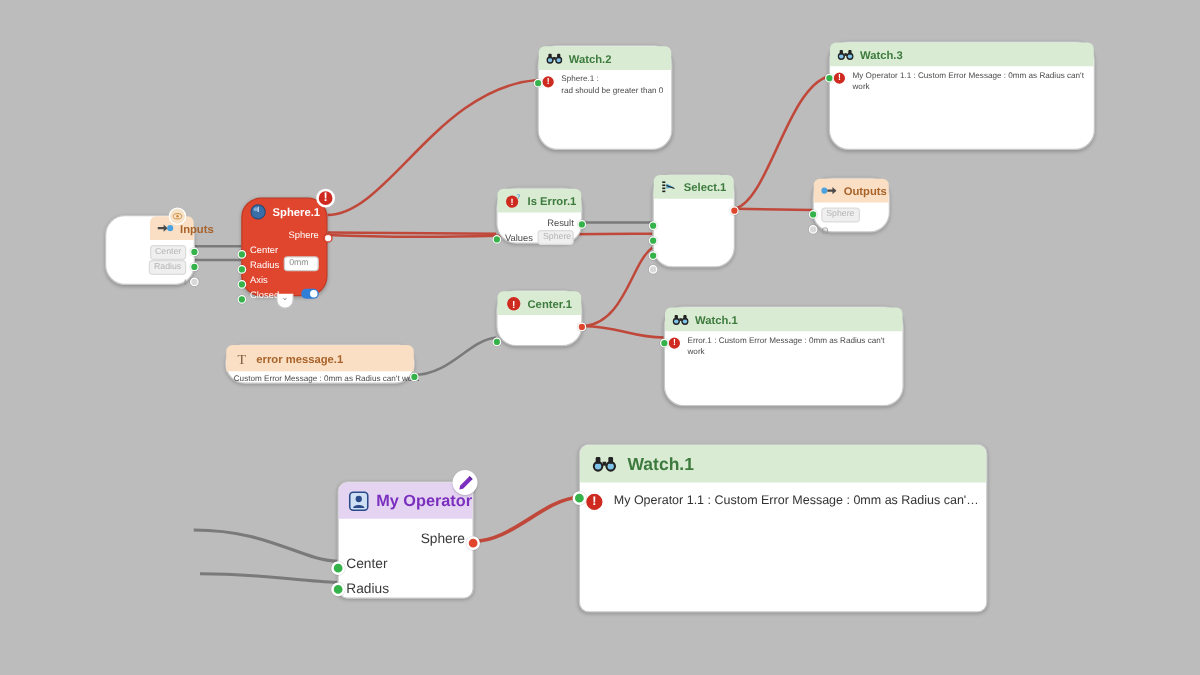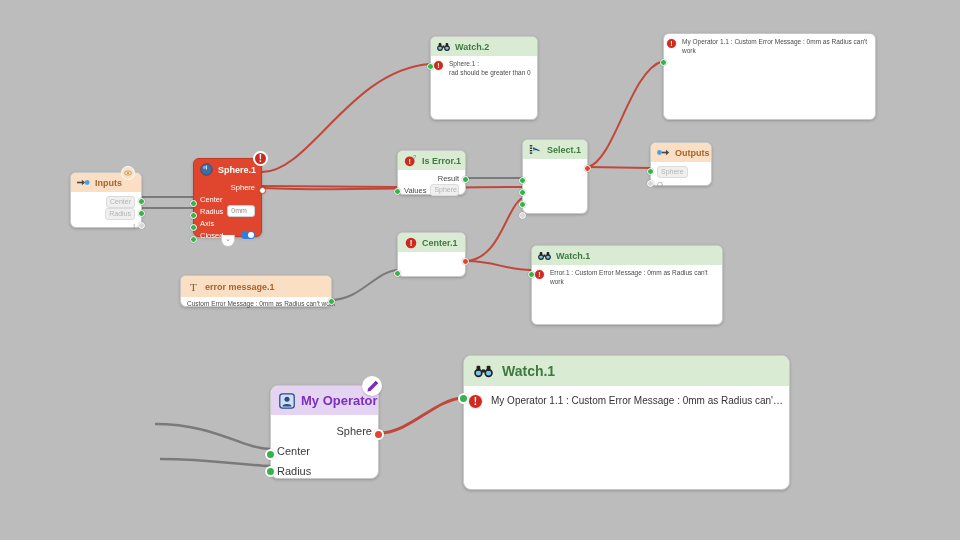--- a/index.html
+++ b/index.html
@@ -13,7 +13,7 @@
   #canvas{position:absolute;inset:0;}
   #wires{position:absolute;left:0;top:0;width:960px;height:540px;pointer-events:none;}
 
-  .node{position:absolute;background:#fff;border:1px solid #c8c8c8;border-radius:6px;
+  .node{position:absolute;background:#fff;border:1px solid #c8c8c8;border-radius:16px;
         box-shadow:0 1px 3px rgba(0,0,0,.22);box-sizing:border-box;}
   .hdr{display:flex;align-items:center;gap:5px;border-radius:5px 5px 0 0;padding:3px 6px;}
   .hdr .ttl{font-size:9px;font-weight:bold;white-space:nowrap;}

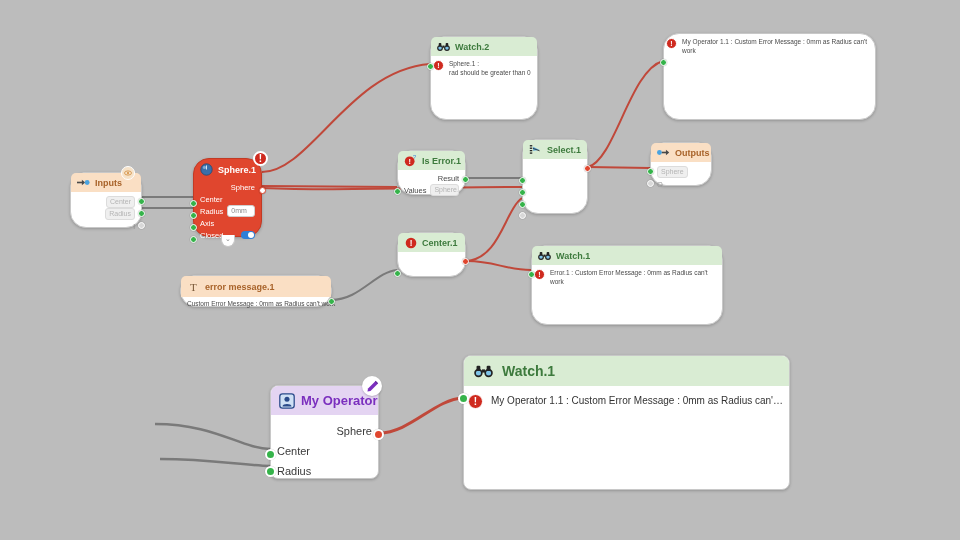--- a/index.html
+++ b/index.html
@@ -196,6 +196,20 @@
   </div>
 
   <div class="node" style="left:663px;top:33px;width:213px;height:87px;">
+    <div class="hdr hdr-green">
+      <span class="ic">
+        <svg width="13" height="10" viewBox="0 0 18 12">
+            <circle cx="4.2" cy="7.5" r="4" fill="#222"></circle>
+            <circle cx="13.8" cy="7.5" r="4" fill="#222"></circle>
+            <circle cx="4.2" cy="7.5" r="2.4" fill="#7fc4e8"></circle>
+            <circle cx="13.8" cy="7.5" r="2.4" fill="#7fc4e8"></circle>
+            <rect x="2.4" y="0.5" width="3.6" height="5" rx="1" fill="#222"></rect>
+            <rect x="12" y="0.5" width="3.6" height="5" rx="1" fill="#222"></rect>
+            <rect x="7.6" y="4" width="2.8" height="3" fill="#222"></rect>
+          </svg>
+      </span>
+      <span class="ttl">Watch.3</span>
+    </div>
     <div class="msg">
       <span class="errdot">!</span>
       <span>My Operator  1.1 : Custom Error Message : 0mm as Radius can't work</span>

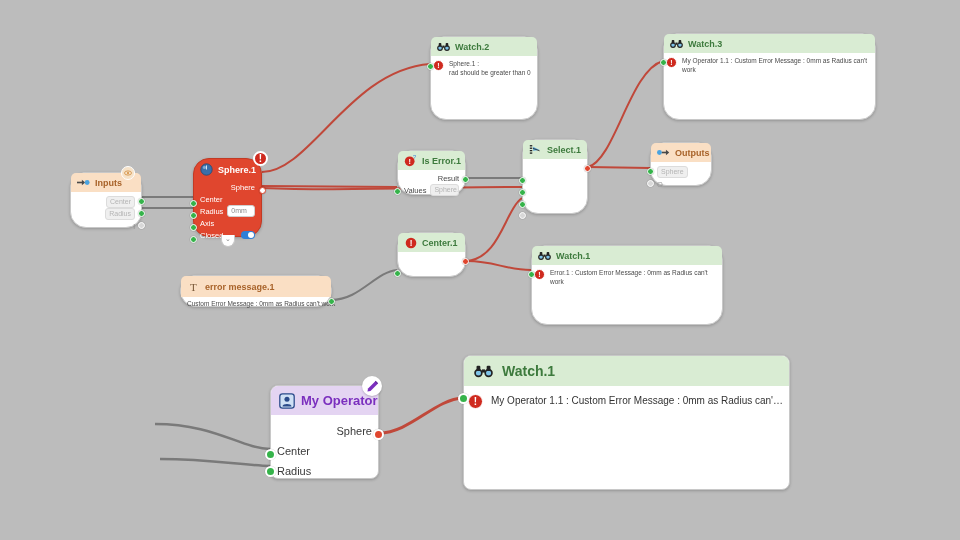--- a/index.html
+++ b/index.html
@@ -99,7 +99,7 @@
     <path d="M160,459 C210,459 240,465 270,466" stroke="#7a7a7a" stroke-width="2.5" fill="none"></path>
   </svg>
 
-  <div class="node" style="left:70px;top:172px;width:72px;height:56px;">
+  <div class="node" style="left:84px;top:172px;width:72px;height:56px;padding-left:35px;">
     <div class="eyebadge" style="right:6px;top:-7px;">
       <svg width="8" height="8" viewBox="0 0 16 16">
           <ellipse cx="8" cy="8" rx="7" ry="4.2" fill="none" stroke="#d08a3a" stroke-width="1.6"></ellipse>

